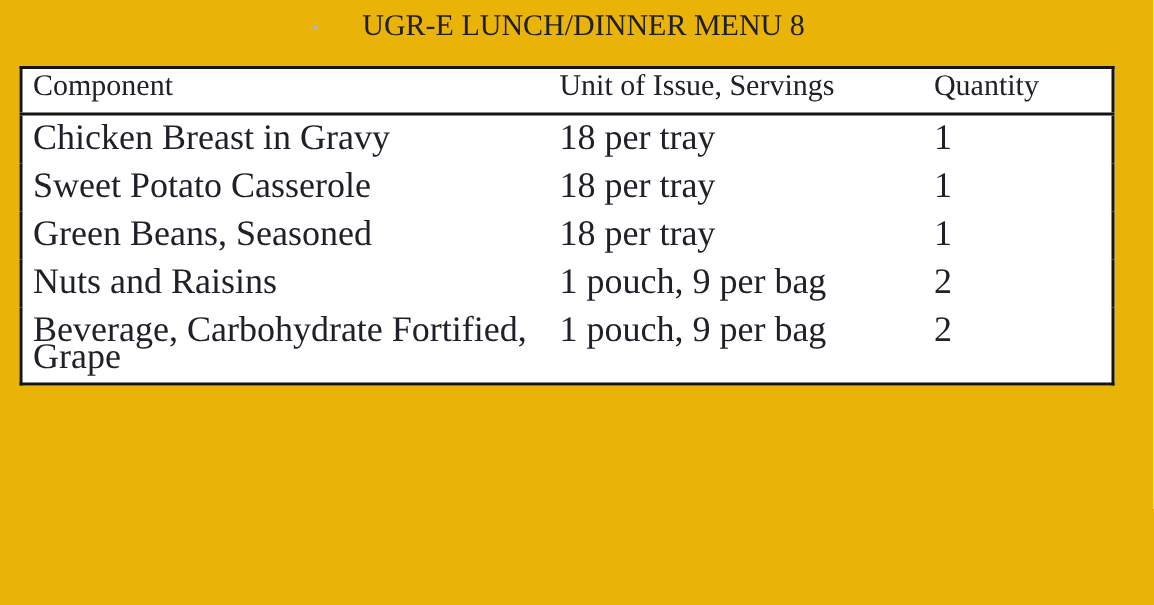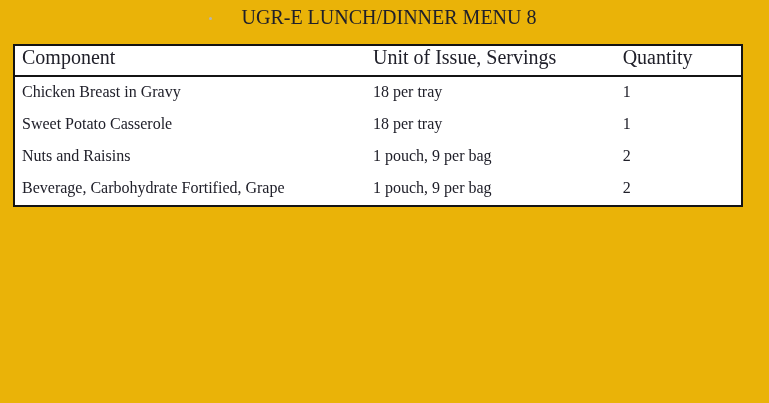--- a/index.html
+++ b/index.html
@@ -35,7 +35,7 @@
     white-space:nowrap; overflow:visible;
   }
   td {
-    font-size:16px; line-height:18px; vertical-align:top;
+    font-size:24px; line-height:18px; vertical-align:top;
     padding:6px 0 8px 7px;
   }
   tr.row-cookies td { padding-bottom:9px; }

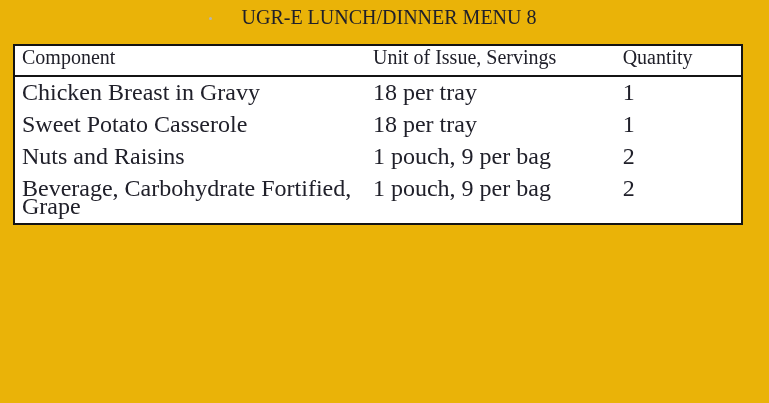--- a/index.html
+++ b/index.html
@@ -76,6 +76,11 @@
         <td class="qty-cell">1</td>
       </tr>
       <tr>
+        <td class="comp-cell">Green Beans, Seasoned</td>
+        <td class="unit-cell">18 per tray</td>
+        <td class="qty-cell">1</td>
+      </tr>
+      <tr>
         <td class="comp-cell">Nuts and Raisins</td>
         <td class="unit-cell">1 pouch, 9 per bag</td>
         <td class="qty-cell">2</td>

